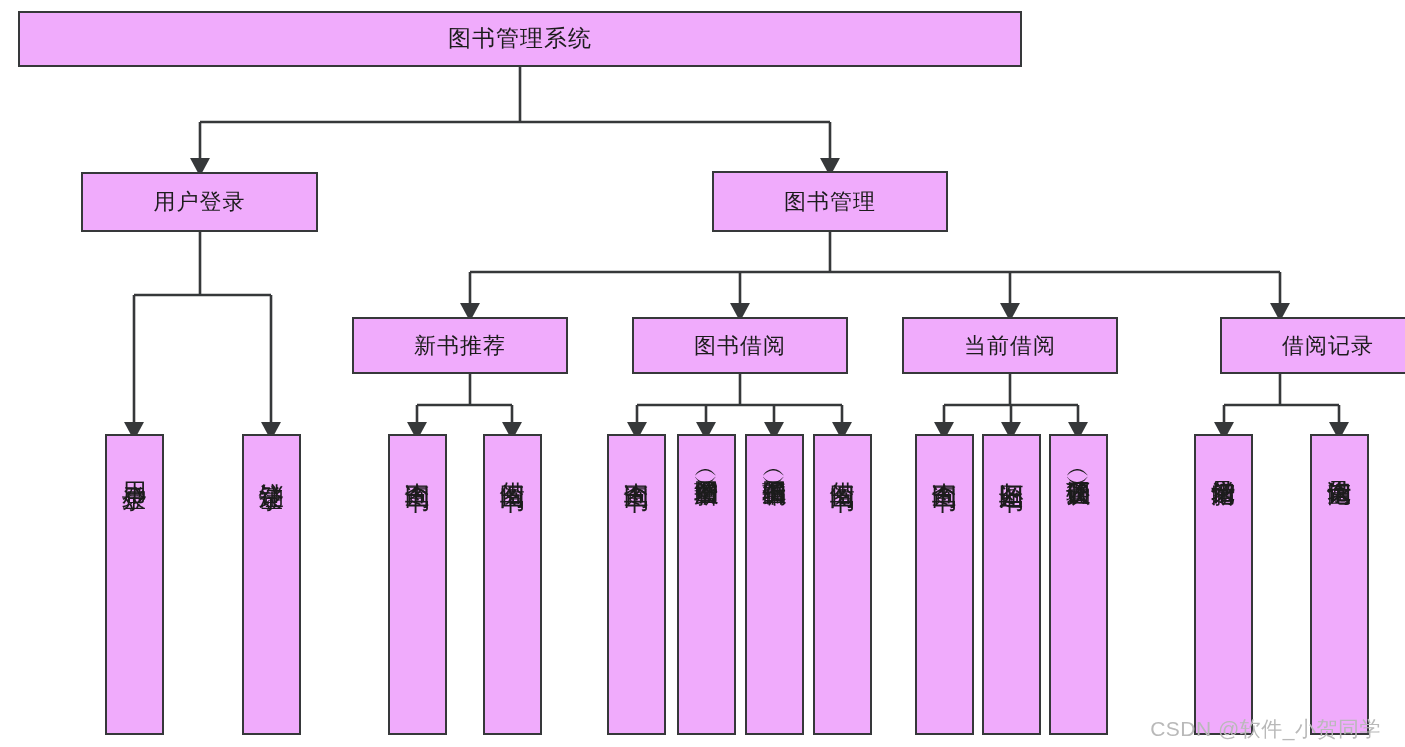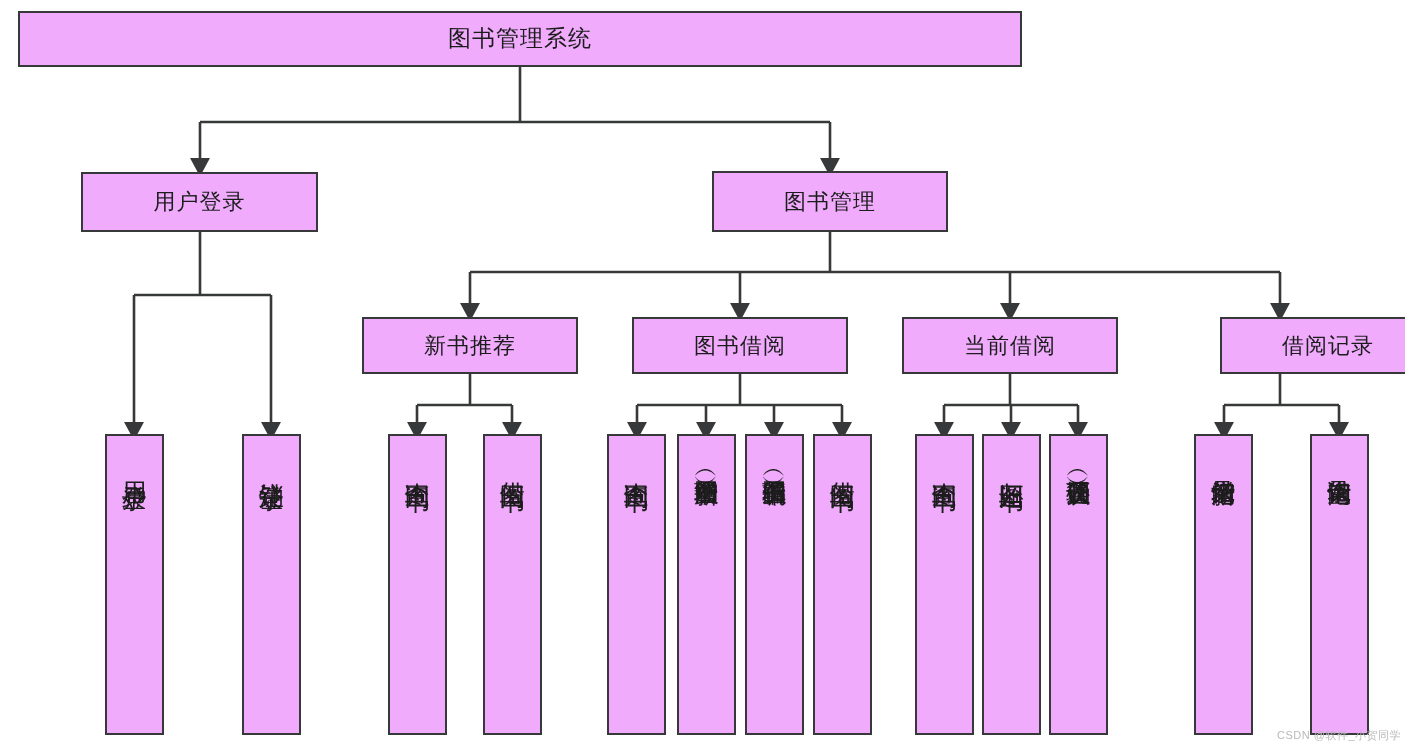--- a/index.html
+++ b/index.html
@@ -147,7 +147,7 @@
     <span class="lbl">图书管理</span>
   </div>
 
-  <div class="node h-node" style="left:362px; top:317px; width:216px; height:57px;">
+  <div class="node h-node" style="left:352px; top:317px; width:216px; height:57px;">
     <span class="lbl">新书推荐</span>
   </div>
   <div class="node h-node" style="left:902px; top:317px; width:216px; height:57px;">

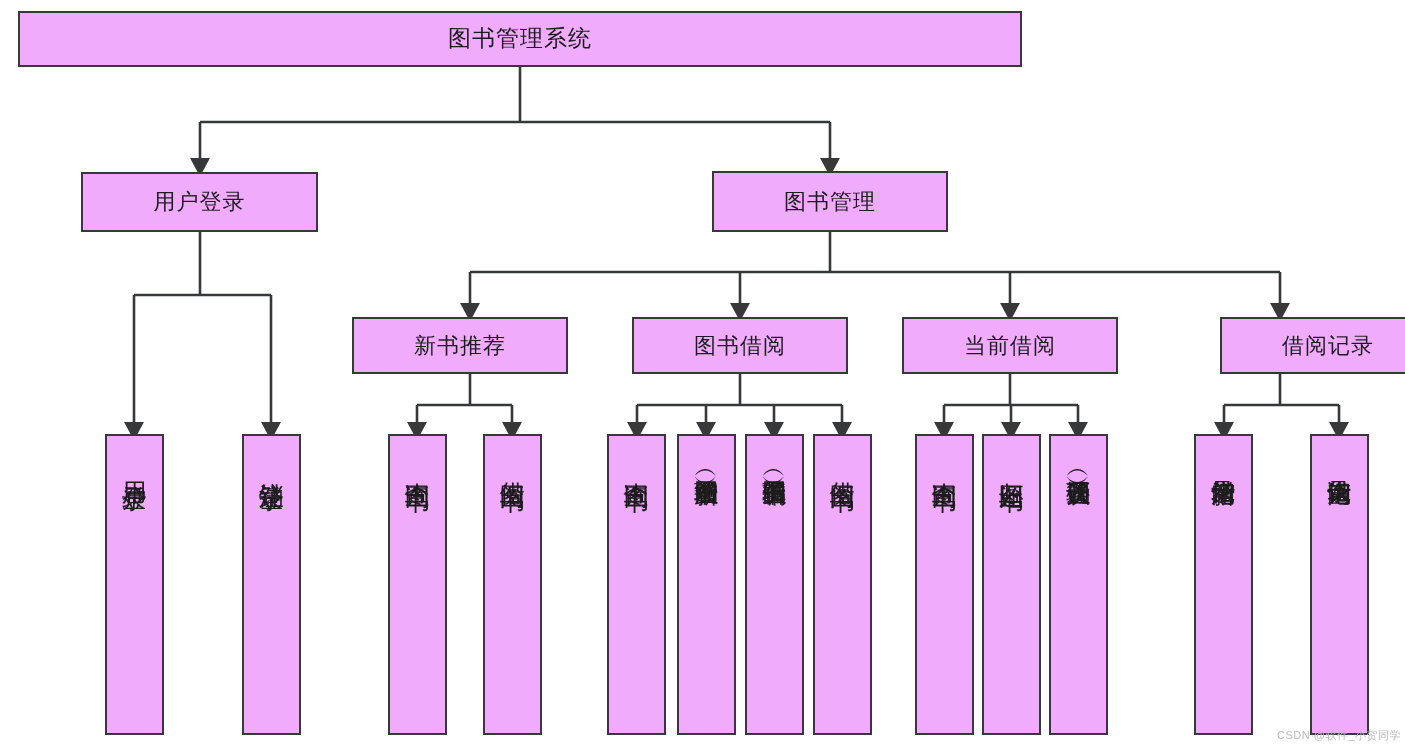--- a/index.html
+++ b/index.html
@@ -70,9 +70,9 @@
   }
   #watermark {
     position: absolute;
-    right: 4px;
+    right: 24px;
     bottom: 4px;
-    font-size: 11px;
+    font-size: 21px;
     color: #b9b9b9;
     letter-spacing: 0.5px;
     z-index: 5;

